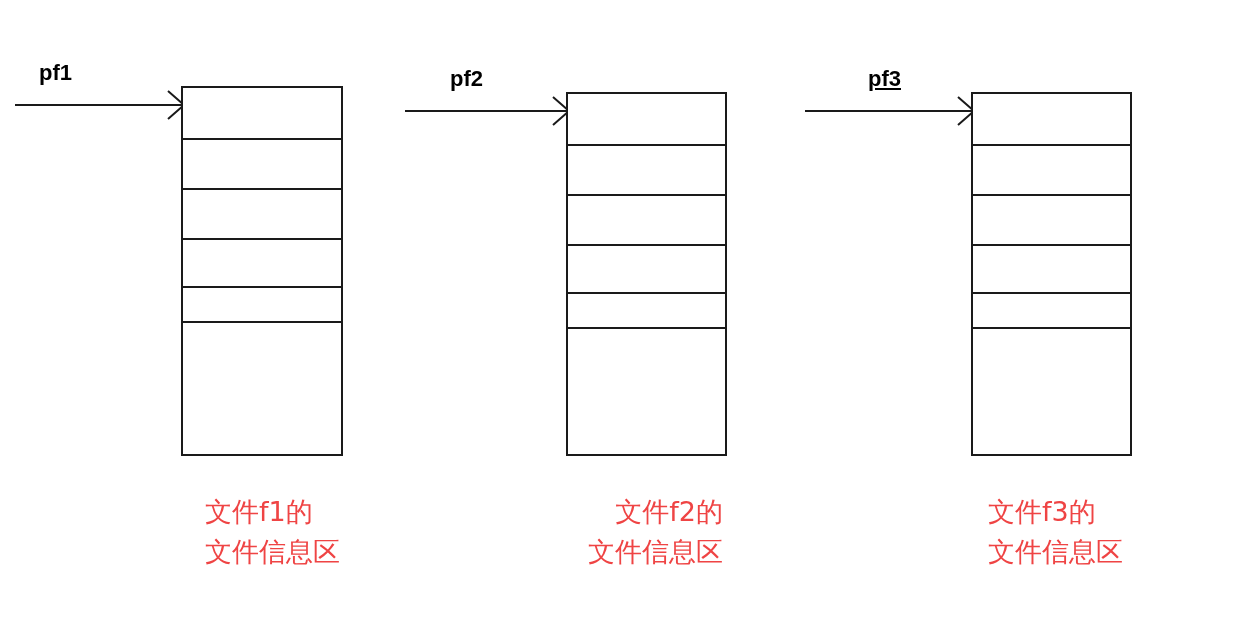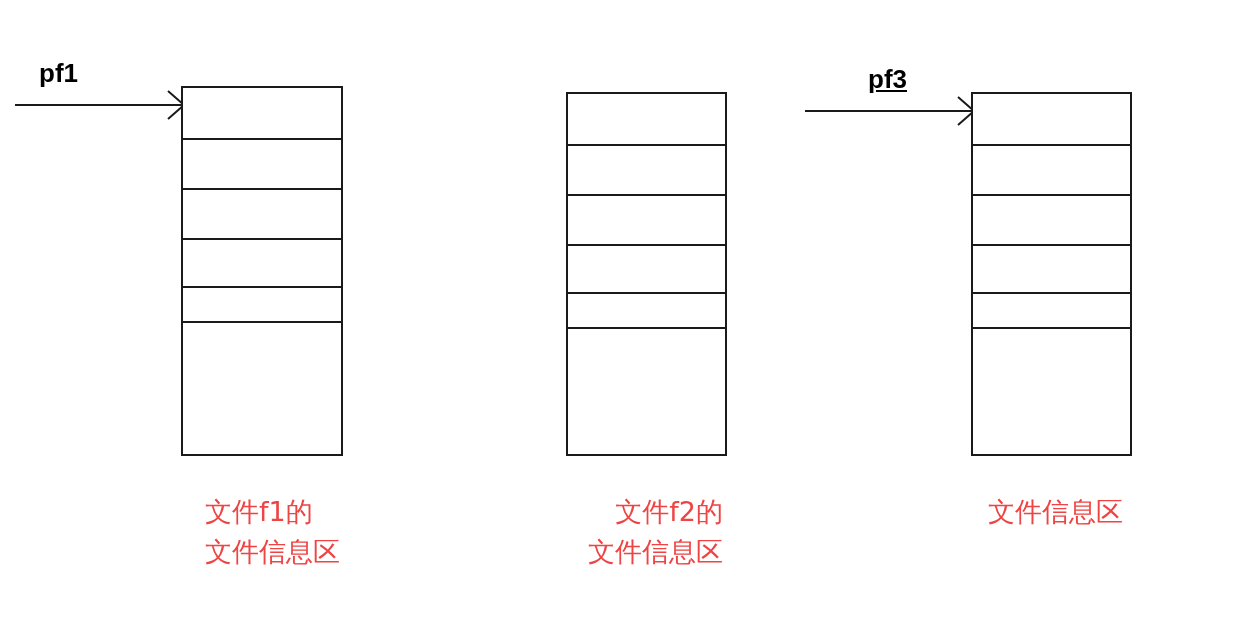--- a/index.html
+++ b/index.html
@@ -28,7 +28,7 @@
     position: absolute;
     left: 24px;
     top: 0;
-    font-size: 26px;
+    font-size: 22px;
     font-weight: bold;
     color: #000000;
     letter-spacing: 0px;

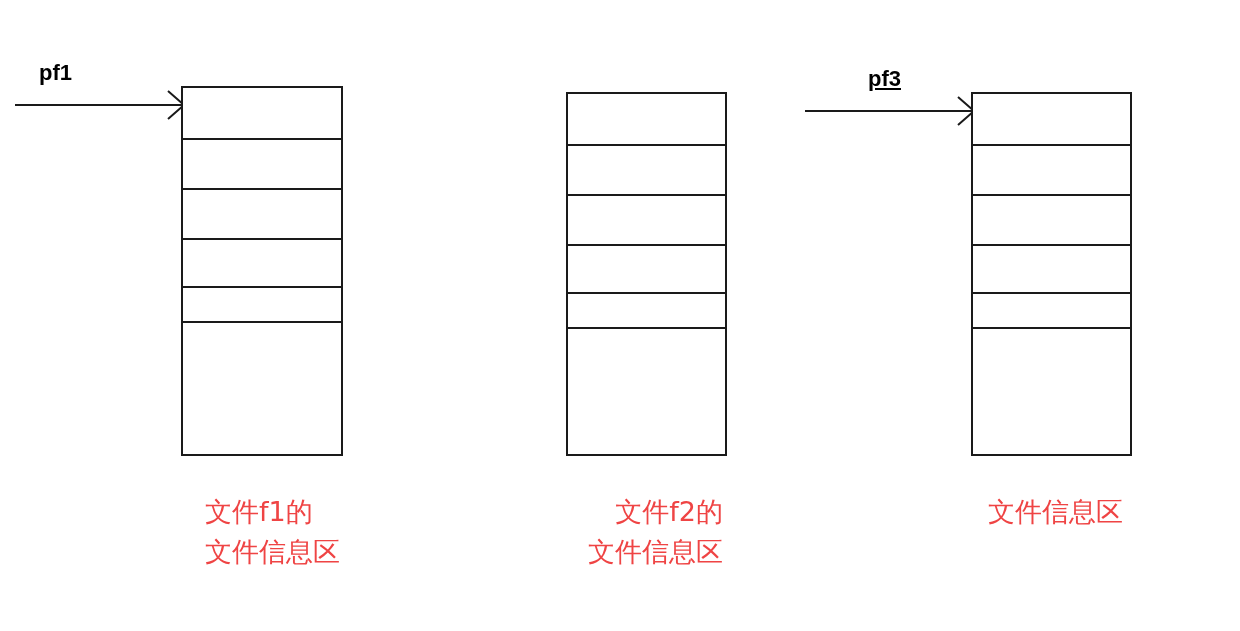--- a/index.html
+++ b/index.html
@@ -97,6 +97,13 @@
     <span class="cap-line">文件信息区</span>
   </div>
 
+  <div class="pointer-group" style="left:405px; top:62px; width:170px;">
+    <span class="pointer-label" style="left:45px;">pf2</span>
+    <svg class="pointer-arrow" width="170" height="34" viewBox="0 0 170 34">
+      <line x1="0" y1="17" x2="161" y2="17" stroke="#1a1a1a" stroke-width="2.2"></line>
+      <polyline points="148,3 164,17 148,31" fill="none" stroke="#1a1a1a" stroke-width="2" stroke-linecap="butt" stroke-linejoin="miter"></polyline>
+    </svg>
+  </div>
 
   <div class="file-column" style="left:566px; top:92px; width:161px; height:364px;">
     <div class="file-cell" style="height:52px;"></div>

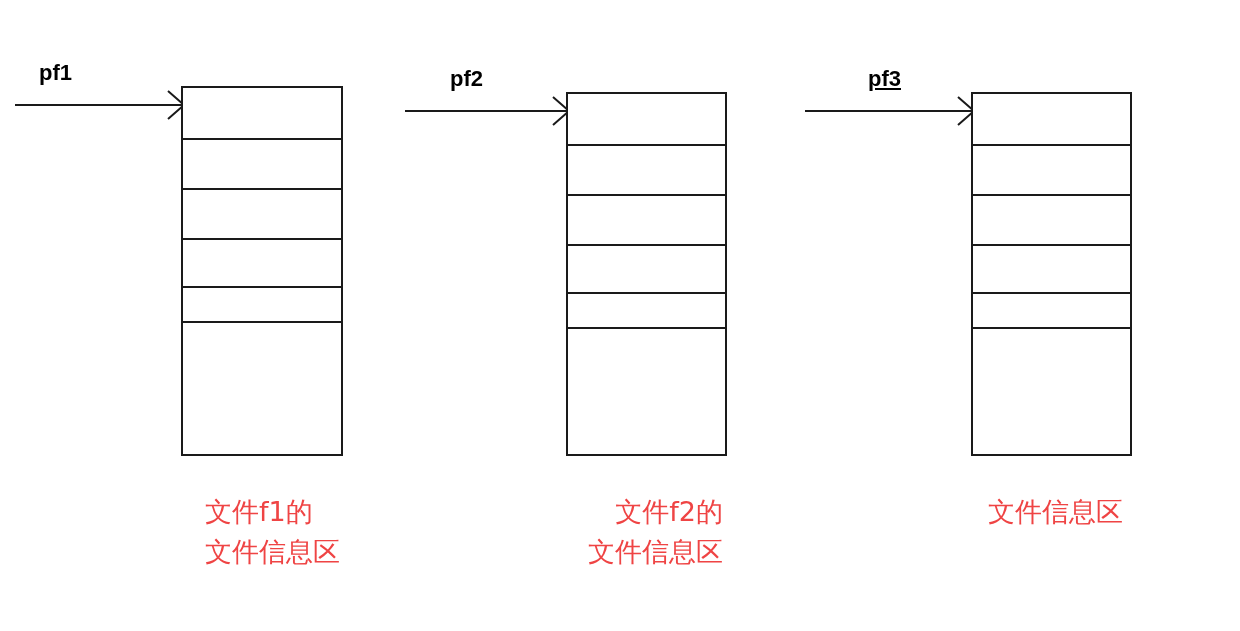--- a/index.html
+++ b/index.html
@@ -137,6 +137,7 @@
   </div>
 
   <div class="caption" style="left:988px; top:492px;">
+    <span class="cap-line">文件f3的</span>
     <span class="cap-line">文件信息区</span>
   </div>
 

